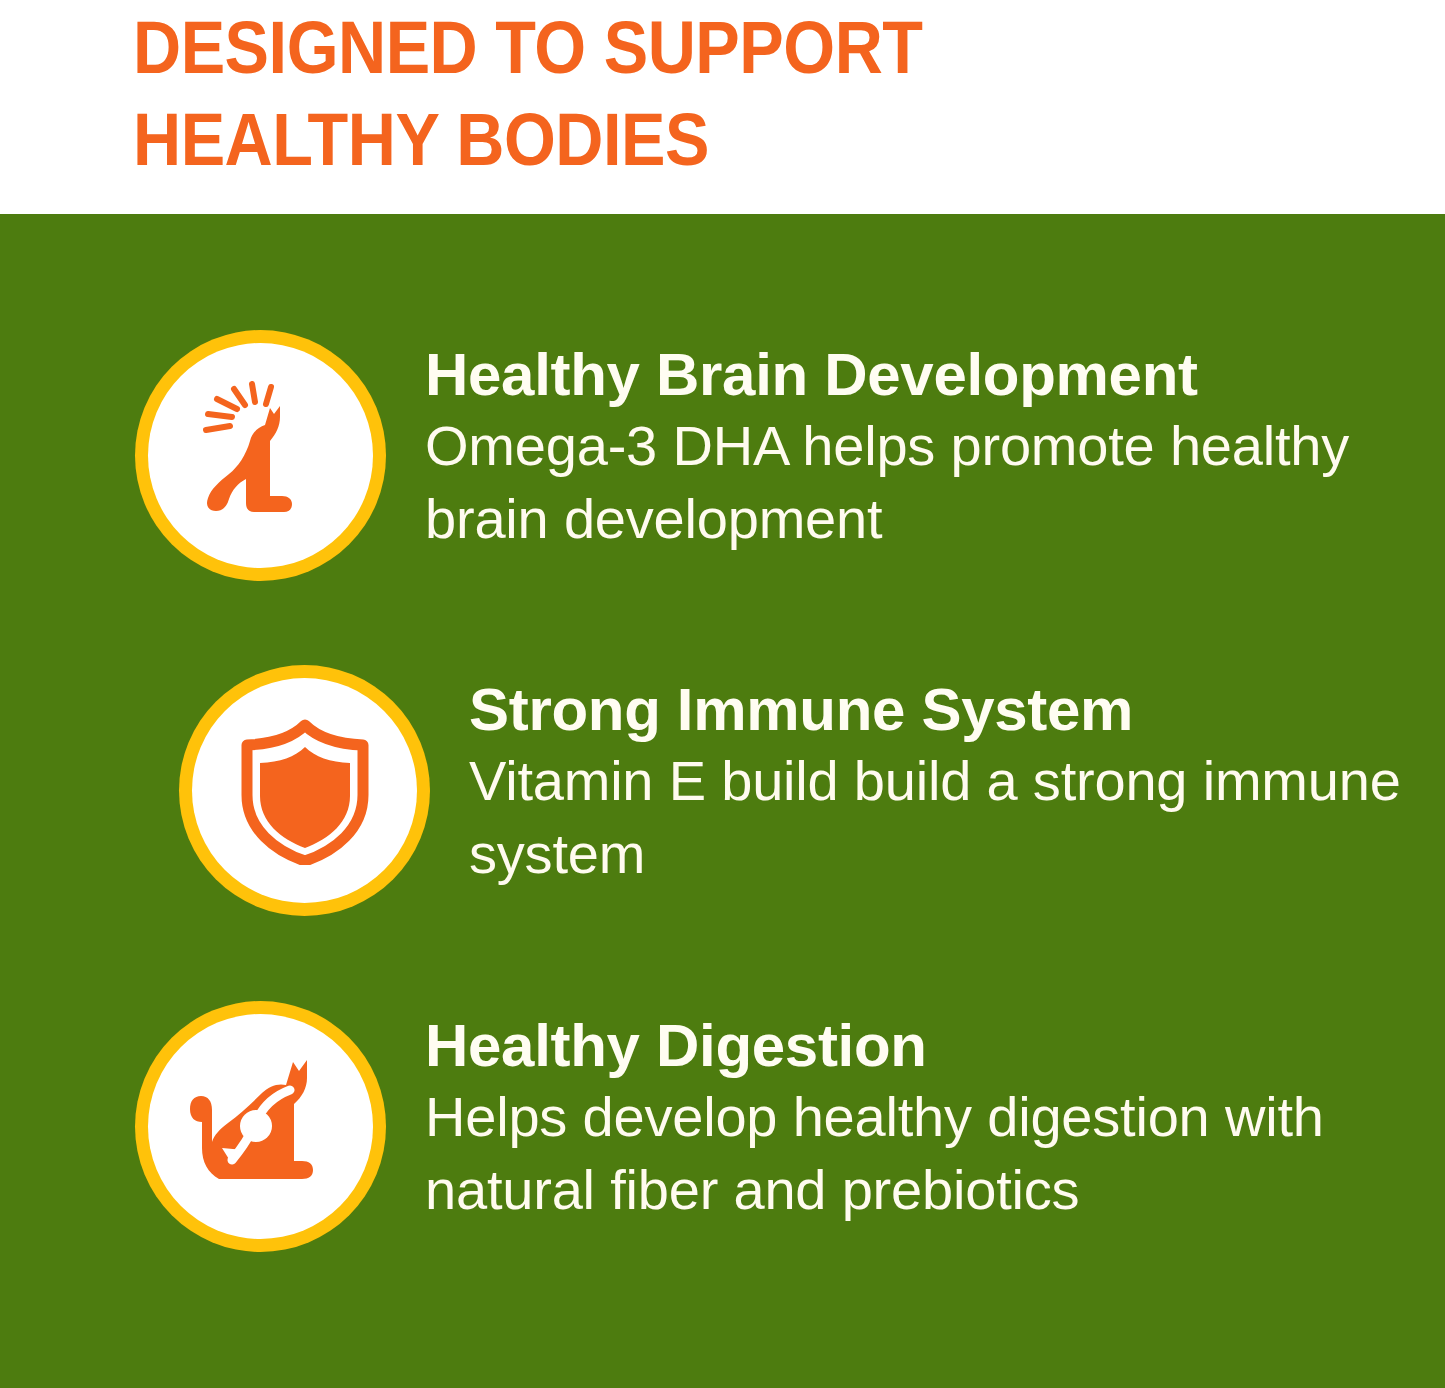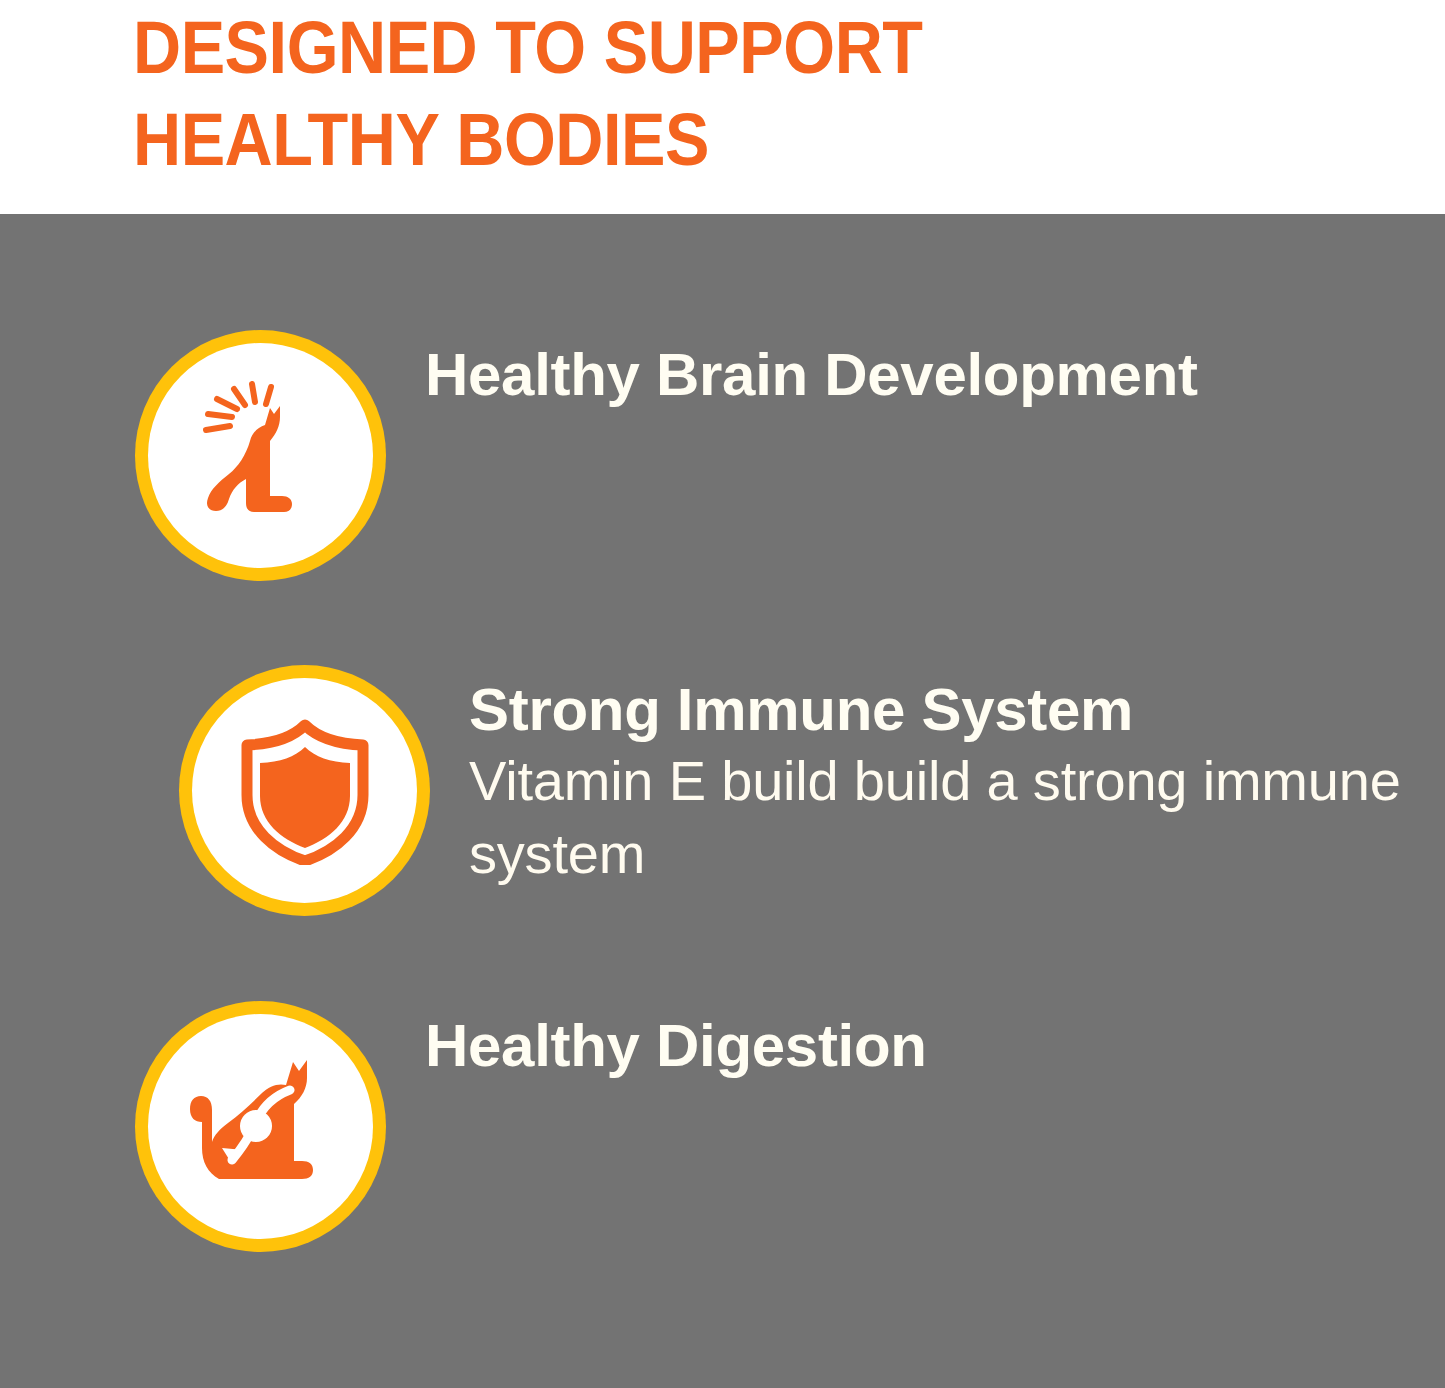--- a/index.html
+++ b/index.html
@@ -57,7 +57,7 @@
     top: 214px;
     width: 1445px;
     height: 1174px;
-    background: #737373;
+    background: #4d7c0f;
   }
 
   

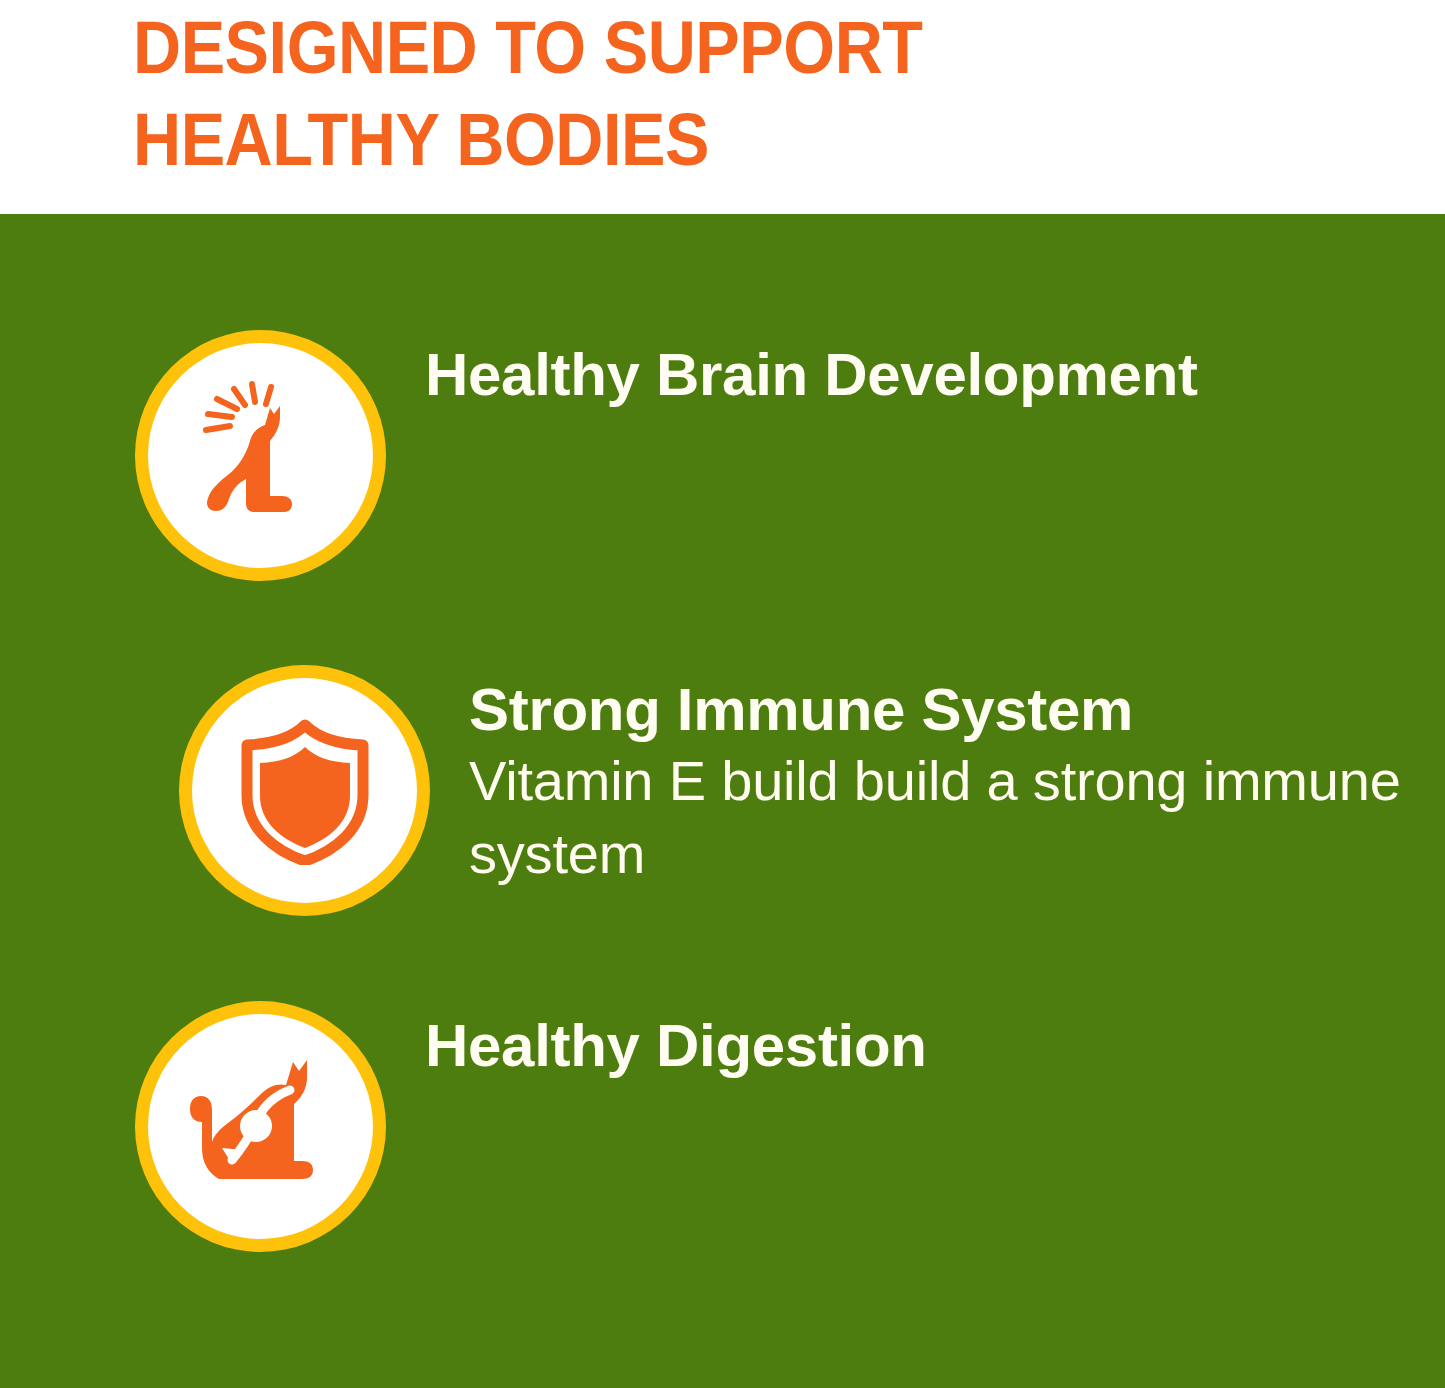--- a/index.html
+++ b/index.html
@@ -173,6 +173,7 @@
       </div>
       <div class="benefit-text">
         <h2 class="benefit-title">Healthy Brain Development</h2>
+        <p class="benefit-desc">Omega-3 DHA helps promote healthy brain development</p>
       </div>
     </div>
 

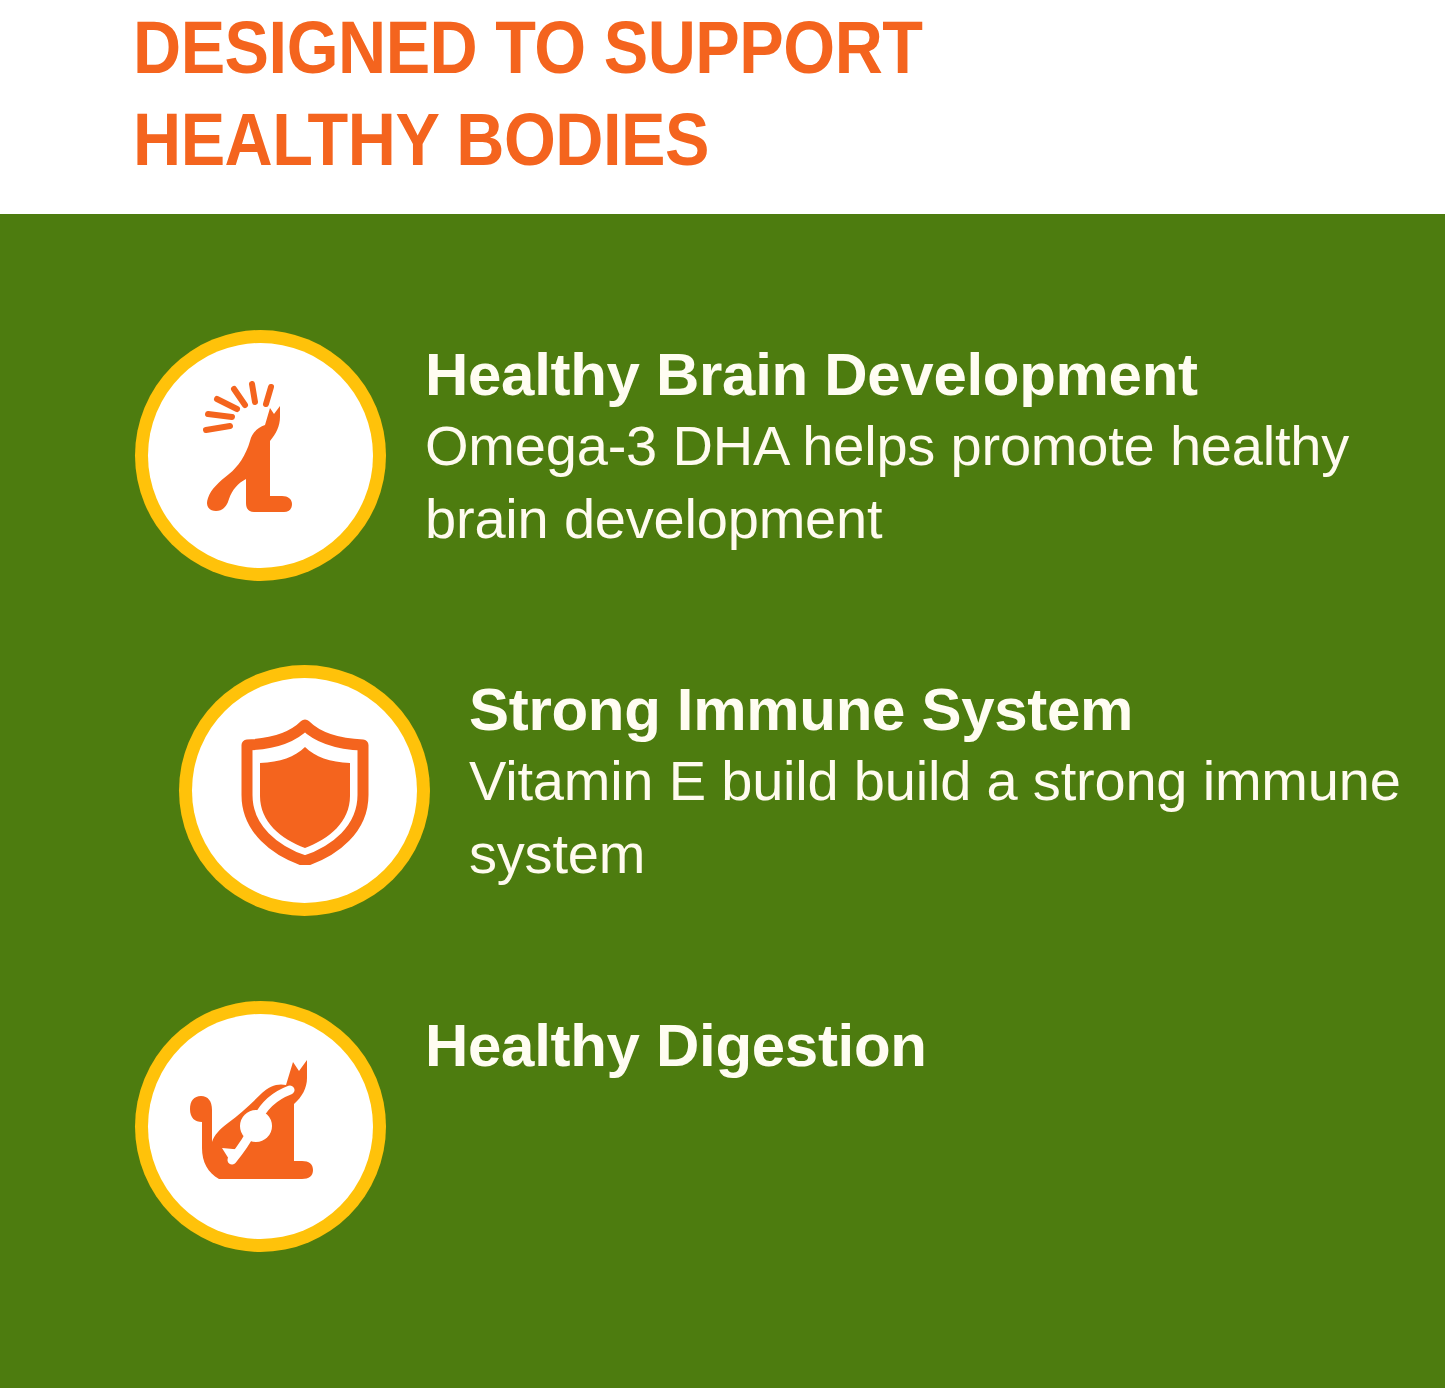--- a/index.html
+++ b/index.html
@@ -227,6 +227,7 @@
       </div>
       <div class="benefit-text">
         <h2 class="benefit-title">Healthy Digestion</h2>
+        <p class="benefit-desc">Helps develop healthy digestion with natural fiber and prebiotics</p>
       </div>
     </div>
 

